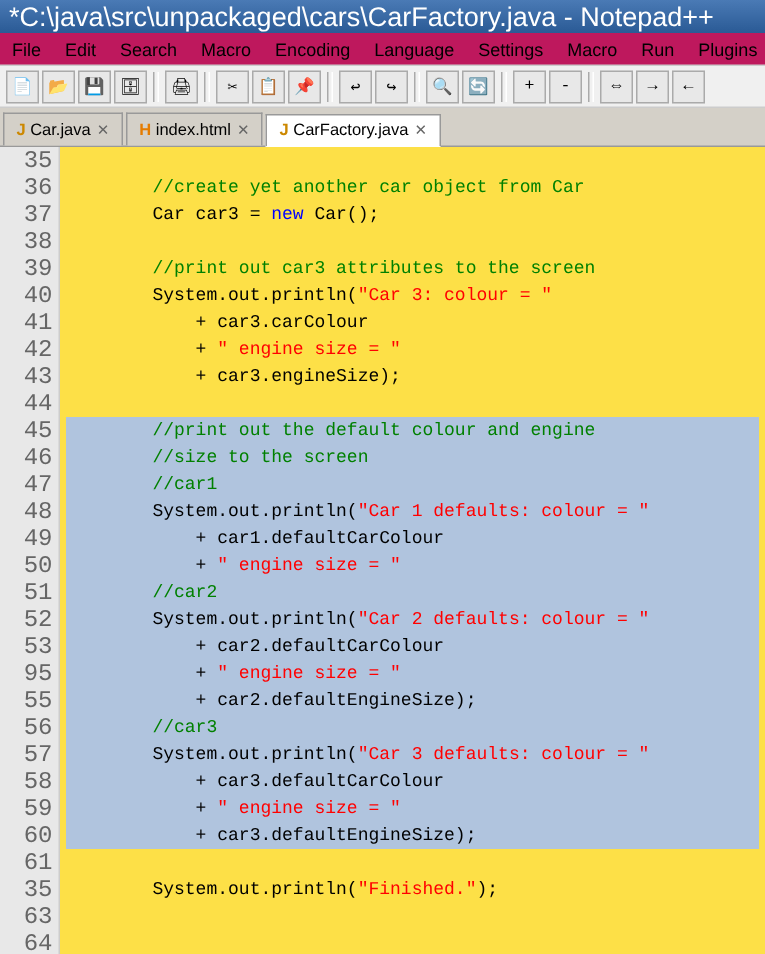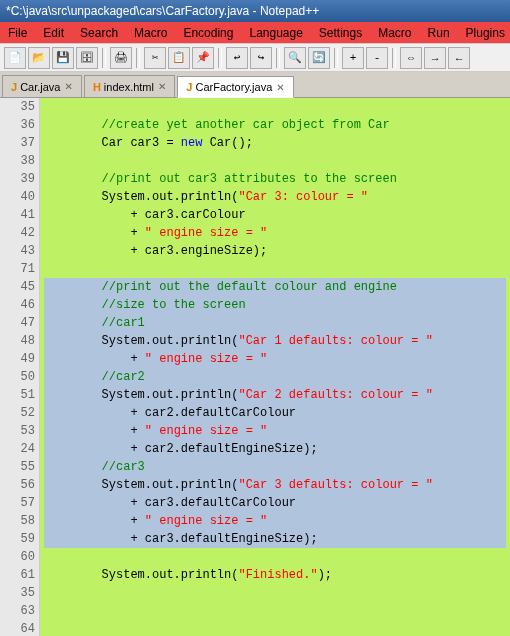--- a/index.html
+++ b/index.html
@@ -17,7 +17,7 @@
       background: linear-gradient(to bottom, #4a7ab5, #2a5a95);
       color: white;
       font-family: Arial, sans-serif;
-      font-size: 12px;
+      font-size: 18px;
       padding: 3px 6px;
       display: flex;
       align-items: center;

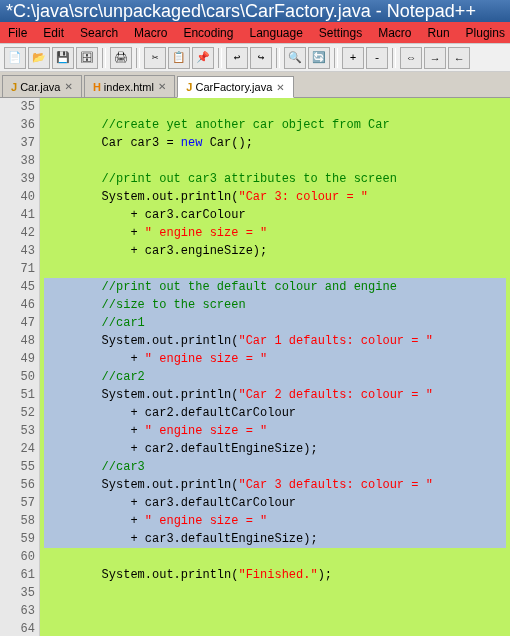--- a/index.html
+++ b/index.html
@@ -25,7 +25,7 @@
     }
     
     #menu-bar {
-      background: #ef4444;
+      background: #be185d;
       border-bottom: 1px solid #ccc;
       display: flex;
       align-items: center;

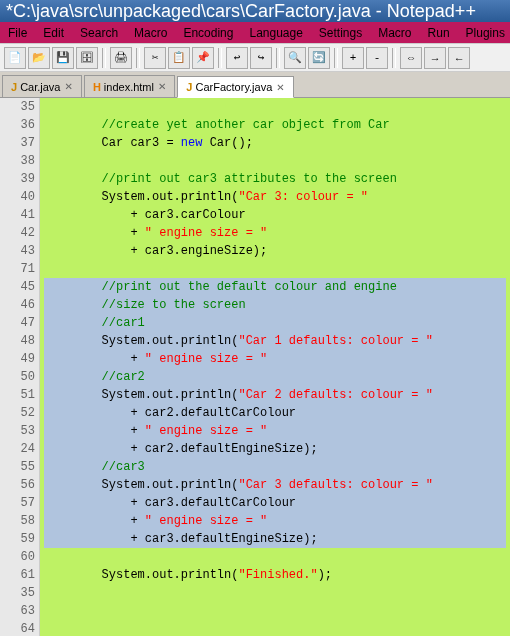--- a/index.html
+++ b/index.html
@@ -133,7 +133,7 @@
     .ln {
       display: block;
       line-height: 18px;
-      font-size: 12px;
+      font-size: 16px;
     }
     
     .kw { color: #0000ff; font-weight: normal; } 

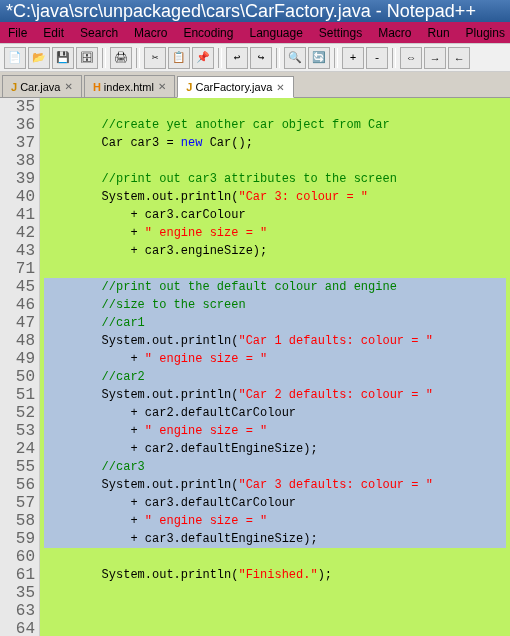--- a/index.html
+++ b/index.html
@@ -122,7 +122,7 @@
       padding: 0 4px;
       line-height: 18px;
       font-size: 12px;
-      background: #bef264;
+      background: #fde047;
     }
     .code-line {
       display: block;

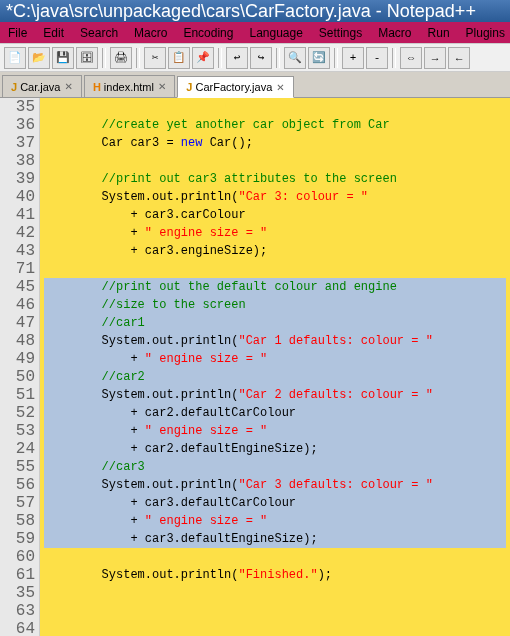--- a/index.html
+++ b/index.html
@@ -218,7 +218,7 @@
     <span class="ln">41</span>
     <span class="ln">42</span>
     <span class="ln">43</span>
-    <span class="ln">71</span>
+    <span class="ln">44</span>
     <span class="ln">45</span>
     <span class="ln">46</span>
     <span class="ln">47</span>

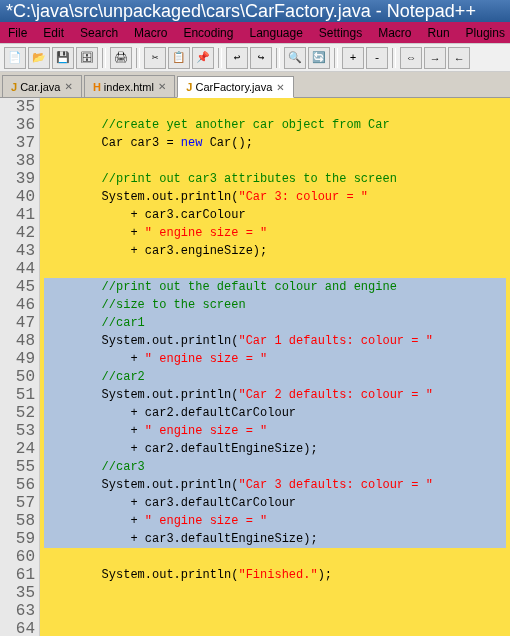--- a/index.html
+++ b/index.html
@@ -270,6 +270,7 @@
 
     <span class="code-line hl">&nbsp;&nbsp;&nbsp;&nbsp;&nbsp;&nbsp;&nbsp;&nbsp;System.out.println(<span class="str">"Car 1 defaults: colour = "</span></span>
 
+    <span class="code-line hl">&nbsp;&nbsp;&nbsp;&nbsp;&nbsp;&nbsp;&nbsp;&nbsp;&nbsp;&nbsp;&nbsp;&nbsp;+ car1.defaultCarColour</span>
 
     <span class="code-line hl">&nbsp;&nbsp;&nbsp;&nbsp;&nbsp;&nbsp;&nbsp;&nbsp;&nbsp;&nbsp;&nbsp;&nbsp;+ <span class="str">" engine size = "</span></span>
 

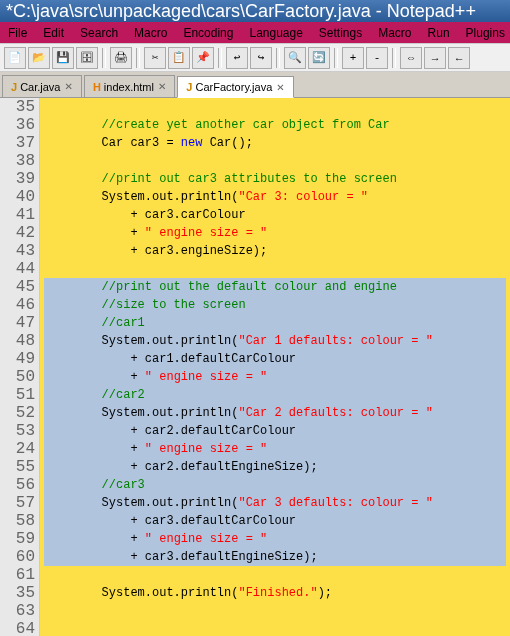--- a/index.html
+++ b/index.html
@@ -228,7 +228,7 @@
     <span class="ln">51</span>
     <span class="ln">52</span>
     <span class="ln">53</span>
-    <span class="ln">24</span>
+    <span class="ln">95</span>
     <span class="ln">55</span>
     <span class="ln">56</span>
     <span class="ln">57</span>

